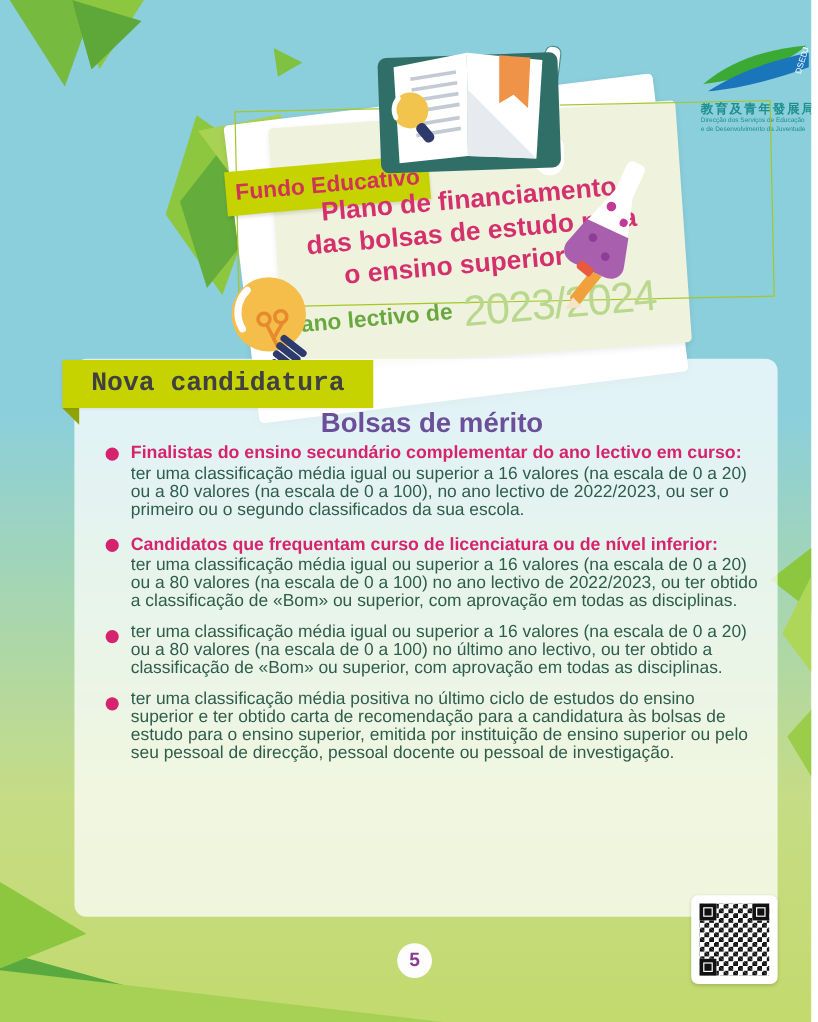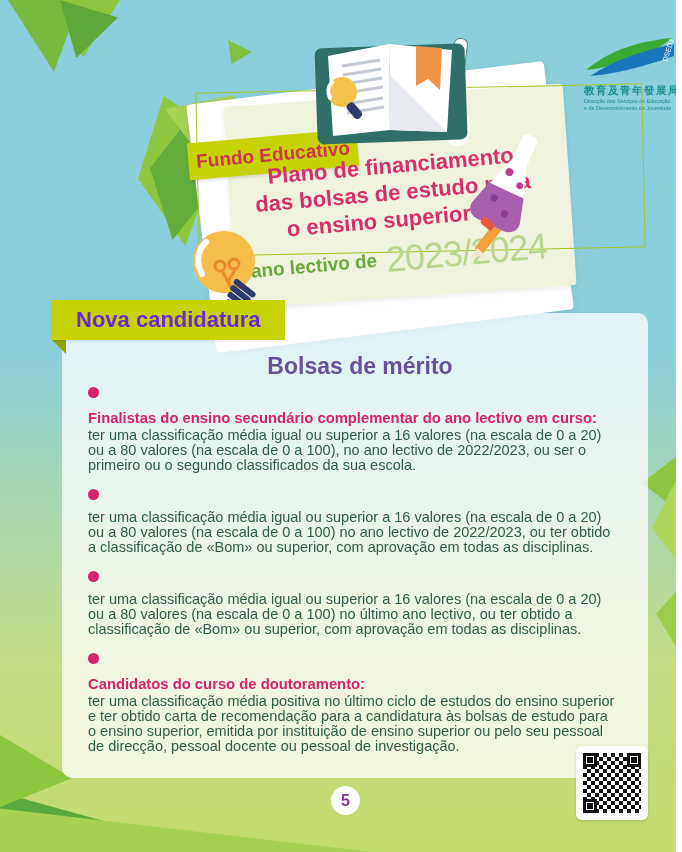--- a/index.html
+++ b/index.html
@@ -45,7 +45,7 @@
   #year-row .year{font-size:36px;font-weight:400;color:#b9d88e;letter-spacing:-1px;}
   
   #nova-banner{left:52px;top:300px;height:40px;padding:0 24px;background:#c6d301;z-index:8;
-    font-size:22px;font-weight:bold;color:#6d28d9;line-height:40px;box-shadow:0 1px 3px rgba(0,0,0,0.1);}
+    font-size:22px;font-weight:bold;color:#404040;line-height:40px;box-shadow:0 1px 3px rgba(0,0,0,0.1);font-family:Liberation Mono, monospace;}
   #nova-fold{left:52px;top:340px;width:0;height:0;border-top:14px solid #91a300;border-left:14px solid transparent;z-index:7;}
   
   #merit-card{left:62px;top:313px;width:586px;height:465px;background:rgba(255,255,255,0.74);

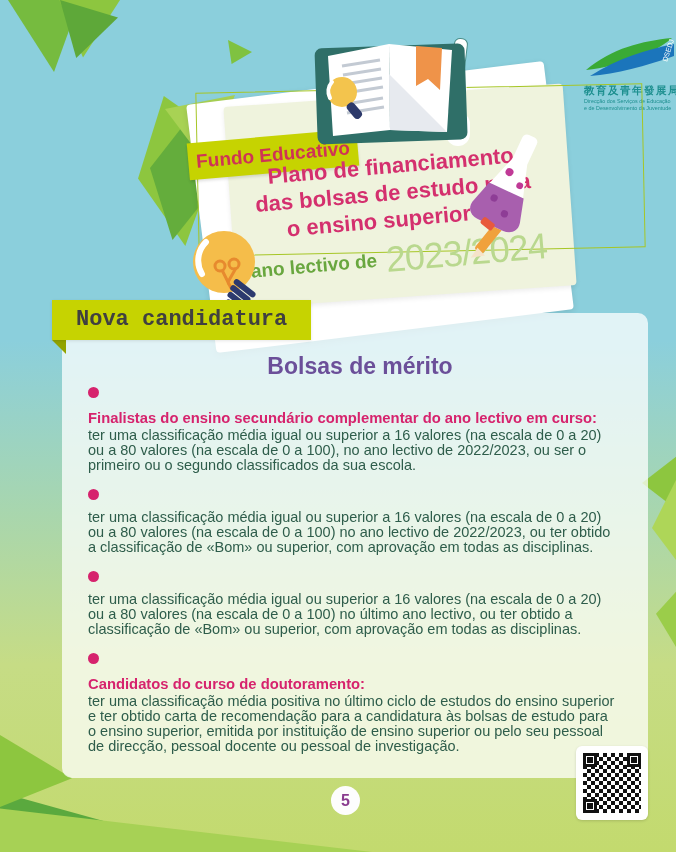--- a/index.html
+++ b/index.html
@@ -48,7 +48,7 @@
     font-size:22px;font-weight:bold;color:#404040;line-height:40px;box-shadow:0 1px 3px rgba(0,0,0,0.1);font-family:Liberation Mono, monospace;}
   #nova-fold{left:52px;top:340px;width:0;height:0;border-top:14px solid #91a300;border-left:14px solid transparent;z-index:7;}
   
-  #merit-card{left:62px;top:313px;width:586px;height:465px;background:rgba(255,255,255,0.74);
+  #merit-card{left:62px;top:299px;width:586px;height:465px;background:rgba(255,255,255,0.74);
     border-radius:10px;z-index:6;padding:40px 16px 0 26px;box-sizing:border-box;}
   #merit-title{margin:0 0 2px 0;text-align:center;font-size:23px;font-weight:bold;color:#6b4f99;}
   #merit-subtitle{margin:0 auto 14px auto;max-width:450px;text-align:center;font-size:14.5px;

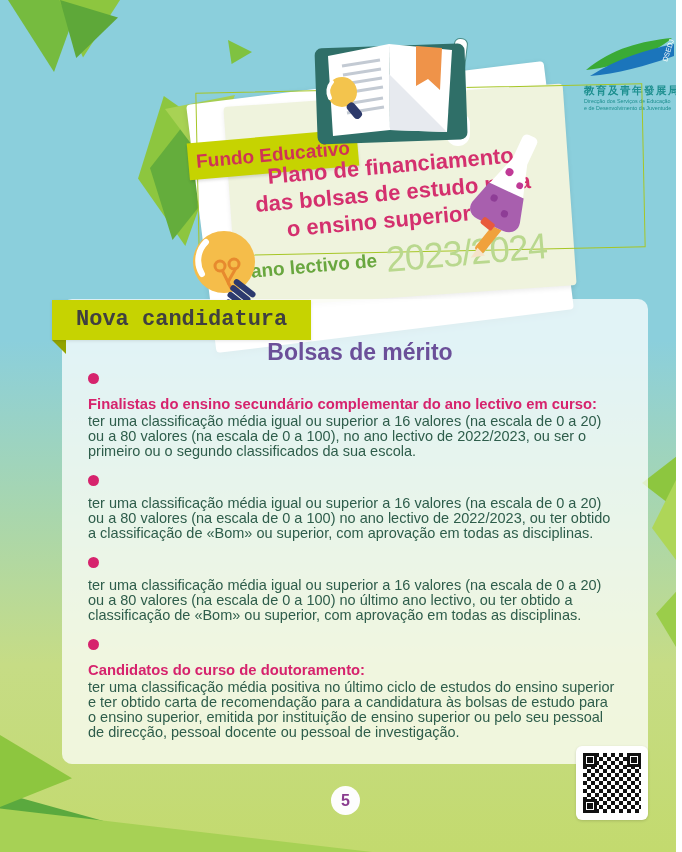--- a/index.html
+++ b/index.html
@@ -53,7 +53,7 @@
   #merit-title{margin:0 0 2px 0;text-align:center;font-size:23px;font-weight:bold;color:#6b4f99;}
   #merit-subtitle{margin:0 auto 14px auto;max-width:450px;text-align:center;font-size:14.5px;
     line-height:18px;color:#2e5d4b;}
-  .req-item{display:flex;gap:10px;margin-bottom:11px;flex-direction:column;}
+  .req-item{display:flex;gap:10px;margin-bottom:11px;}
   .req-dot{flex:0 0 11px;width:11px;height:11px;border-radius:50%;background:#d6236d;margin-top:5px;}
   .req-heading{font-size:14.8px;font-weight:bold;color:#d6236d;line-height:20px;}
   .req-body{font-size:14.5px;color:#2e5d4b;line-height:15px;max-width:528px;}

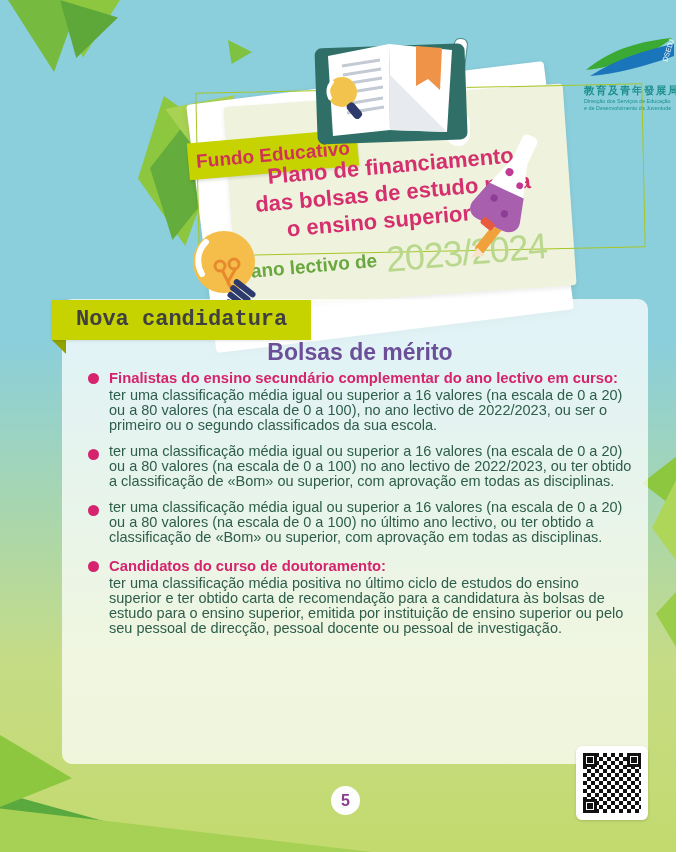--- a/index.html
+++ b/index.html
@@ -202,6 +202,7 @@
     <div class="req-item">
       <span class="req-dot"></span>
       <div>
+        <div class="req-heading">Candidatos que frequentam curso de licenciatura ou de nível inferior:</div>
         <div class="req-body">ter uma classificação média igual ou superior a 16 valores (na escala de 0 a 20) ou a 80 valores (na escala de 0 a 100) no ano lectivo de 2022/2023, ou ter obtido a classificação de «Bom» ou superior, com aprovação em todas as disciplinas.</div>
       </div>
     </div>

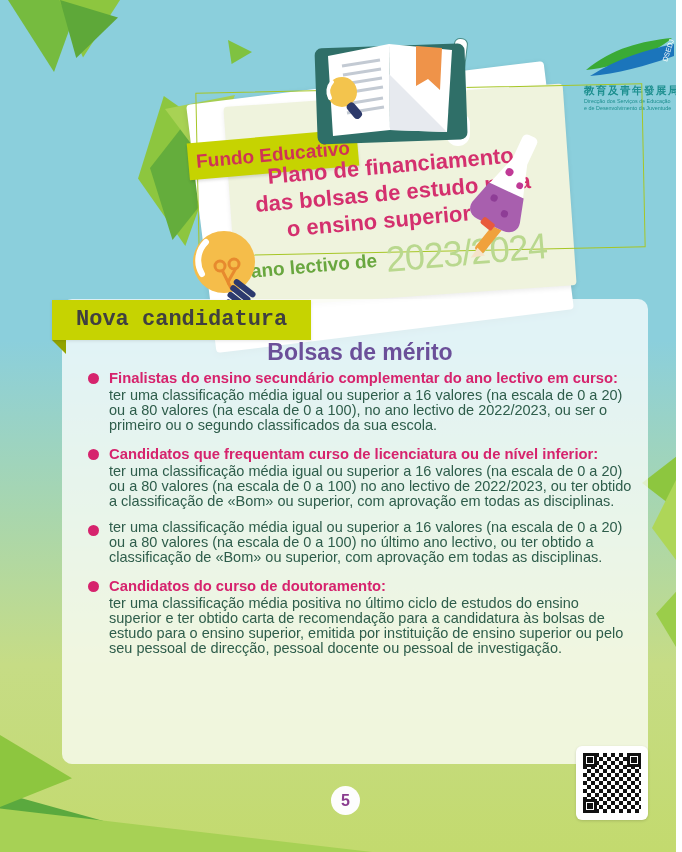--- a/index.html
+++ b/index.html
@@ -217,7 +217,6 @@
     <div class="req-item">
       <span class="req-dot"></span>
       <div>
-        <div class="req-heading">Candidatos do curso de doutoramento:</div>
         <div class="req-body">ter uma classificação média positiva no último ciclo de estudos do ensino superior e ter obtido carta de recomendação para a candidatura às bolsas de estudo para o ensino superior, emitida por instituição de ensino superior ou pelo seu pessoal de direcção, pessoal docente ou pessoal de investigação.</div>
       </div>
     </div>

